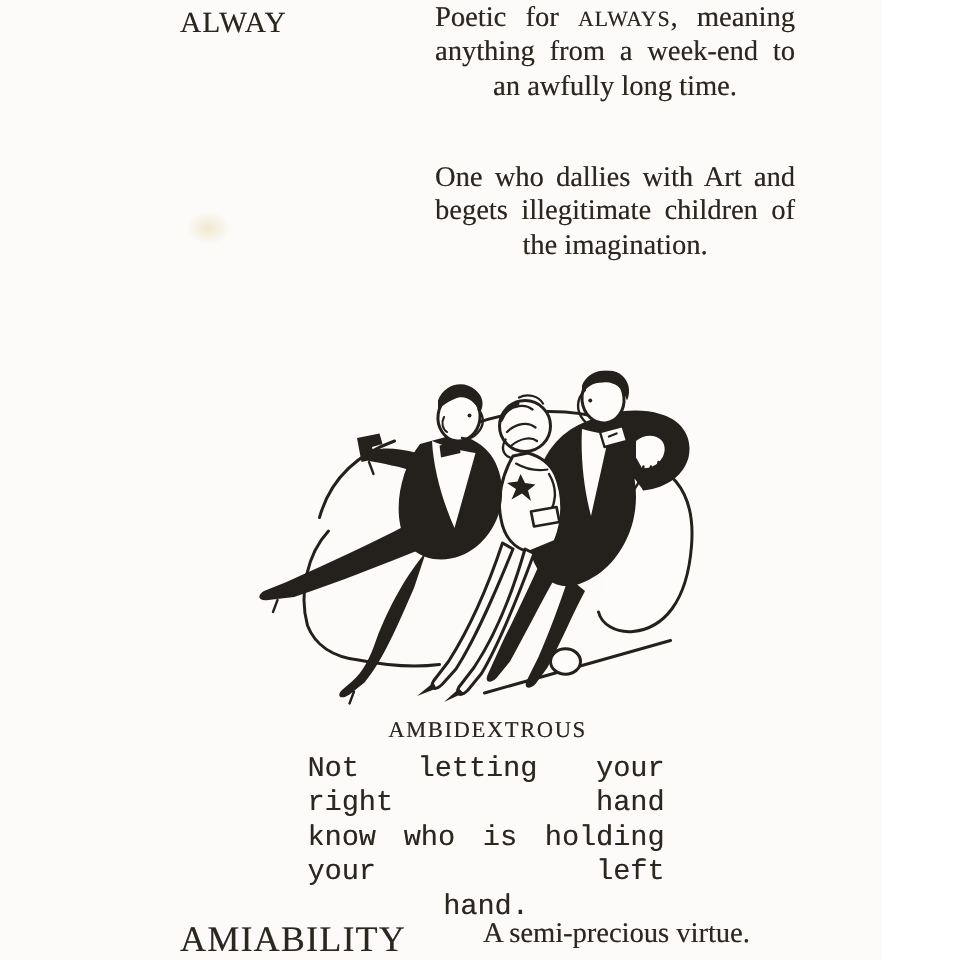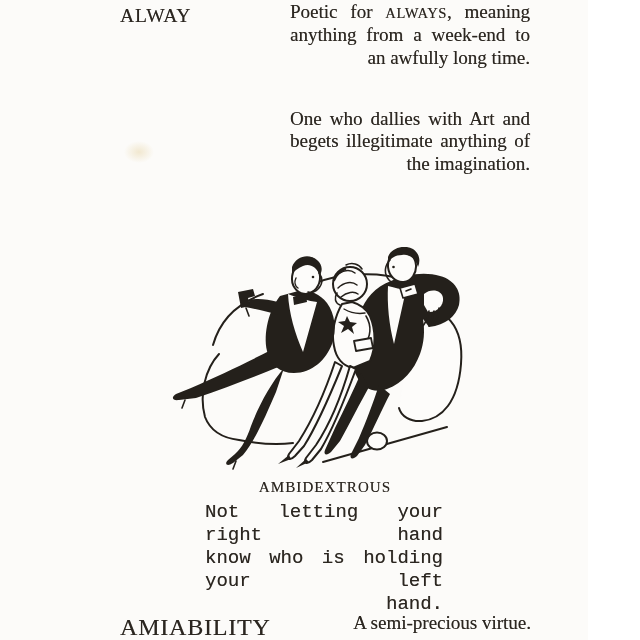--- a/index.html
+++ b/index.html
@@ -17,7 +17,7 @@
     position:absolute; font-size:19px; line-height:22.4px;
   }
   .def .jline { text-align:justify; text-align-last:justify; }
-  .def .lline { text-align:right; }
+  .def .lline { text-align:center; }
   .sc { font-size:14.5px; letter-spacing:0.6px; }
   .heading {
     position:absolute; font-size:15px; letter-spacing:1.1px;

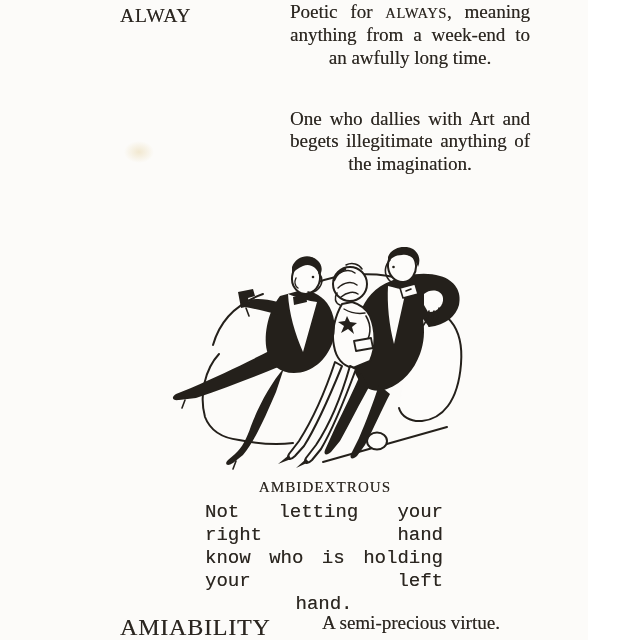--- a/index.html
+++ b/index.html
@@ -46,7 +46,7 @@
 
   <div class="def" style="left:290px; top:108px; width:240px;">
     <div class="jline">One who dallies with Art and</div>
-    <div class="jline">begets illegitimate anything of</div>
+    <div class="jline">begets illegitimate children of</div>
     <div class="lline">the imagination.</div>
   </div>
 

